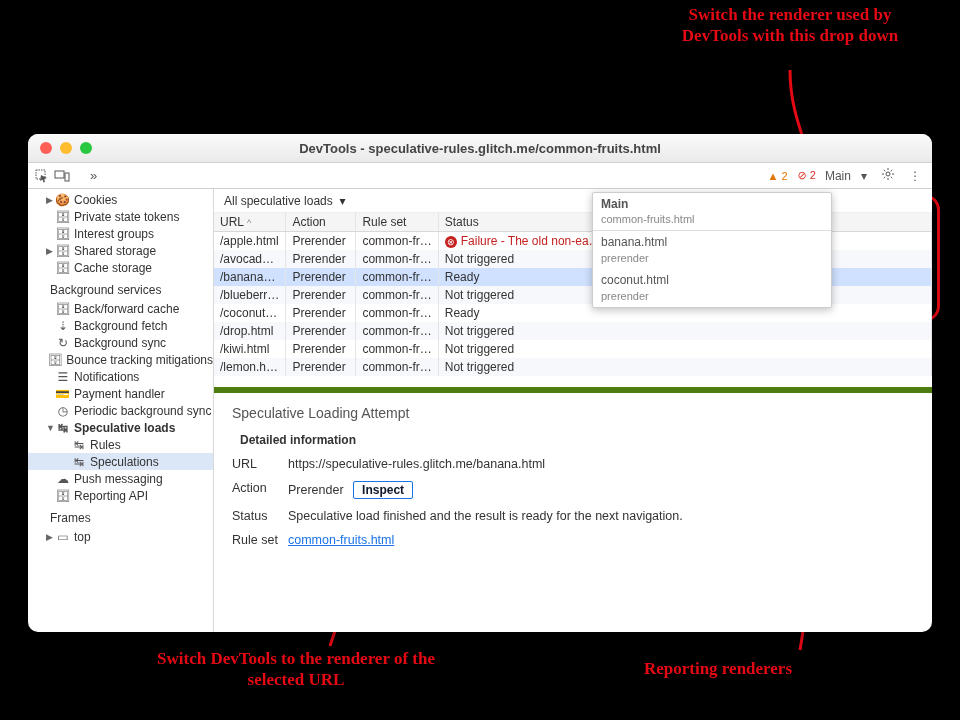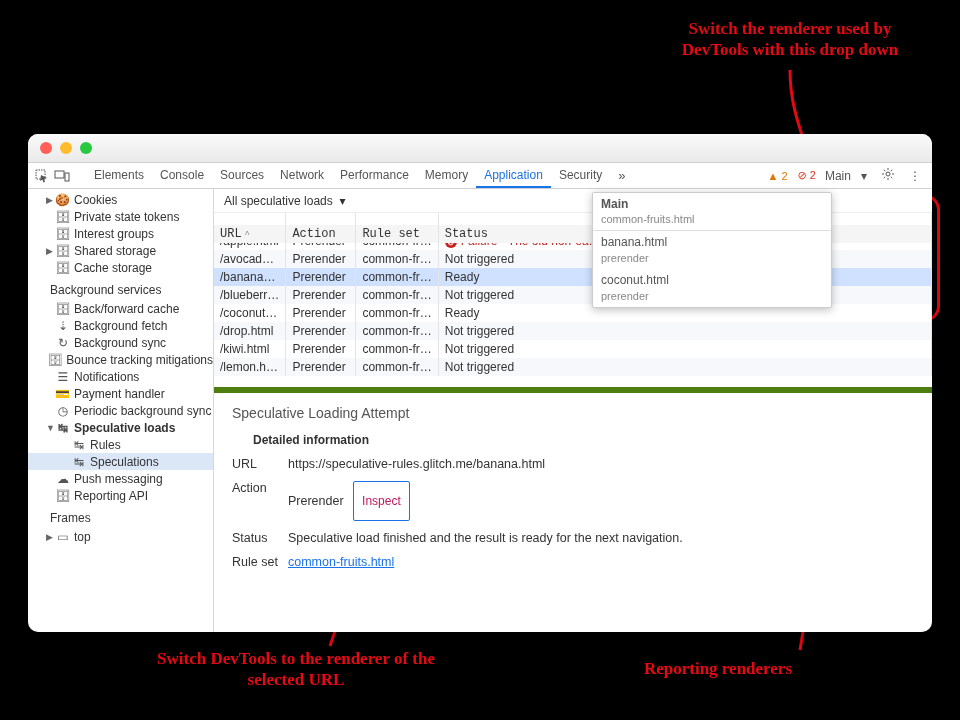--- a/index.html
+++ b/index.html
@@ -223,7 +223,7 @@
 </head>
 <body>
 
-<div class="anno" style="left:655px; top:18px; width:270px;">Switch the renderer used by DevTools with this drop down</div>
+<div class="anno" style="left:655px; top:4px; width:270px;">Switch the renderer used by DevTools with this drop down</div>
 <div class="anno" style="left:156px; top:648px; width:280px;">Switch DevTools to the renderer of the selected URL</div>
 <div class="anno" style="left:618px; top:658px; width:200px;">Reporting renderers</div>
 

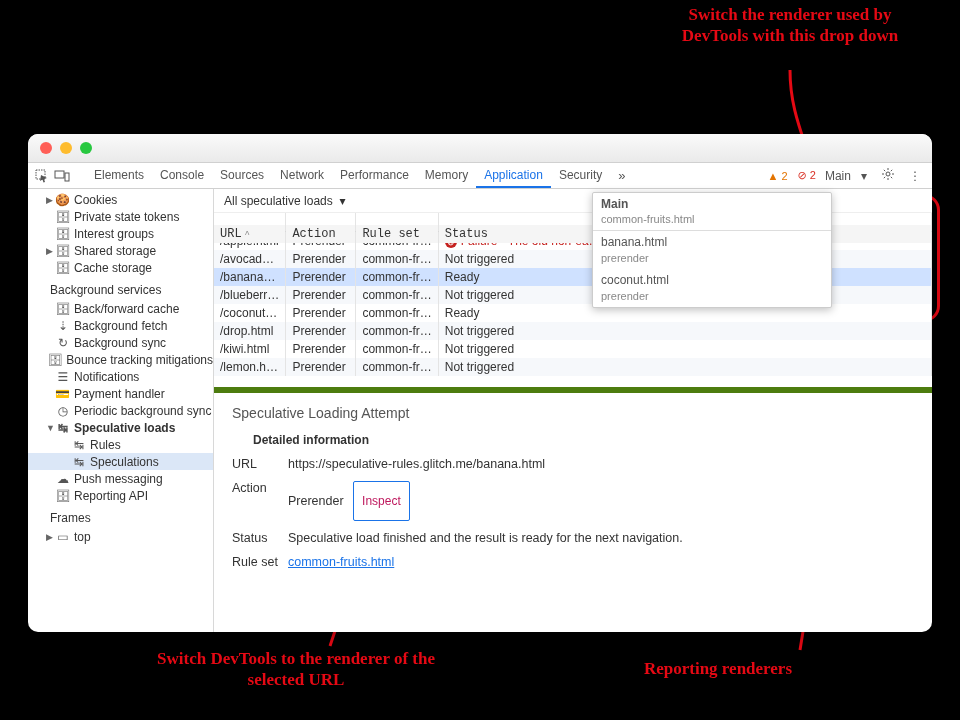--- a/index.html
+++ b/index.html
@@ -247,6 +247,7 @@
       <div class="dot yellow"></div>
       <div class="dot green"></div>
     </div>
+    <div class="title">DevTools - speculative-rules.glitch.me/common-fruits.html</div>
   </div>
 
   <div class="toolbar">

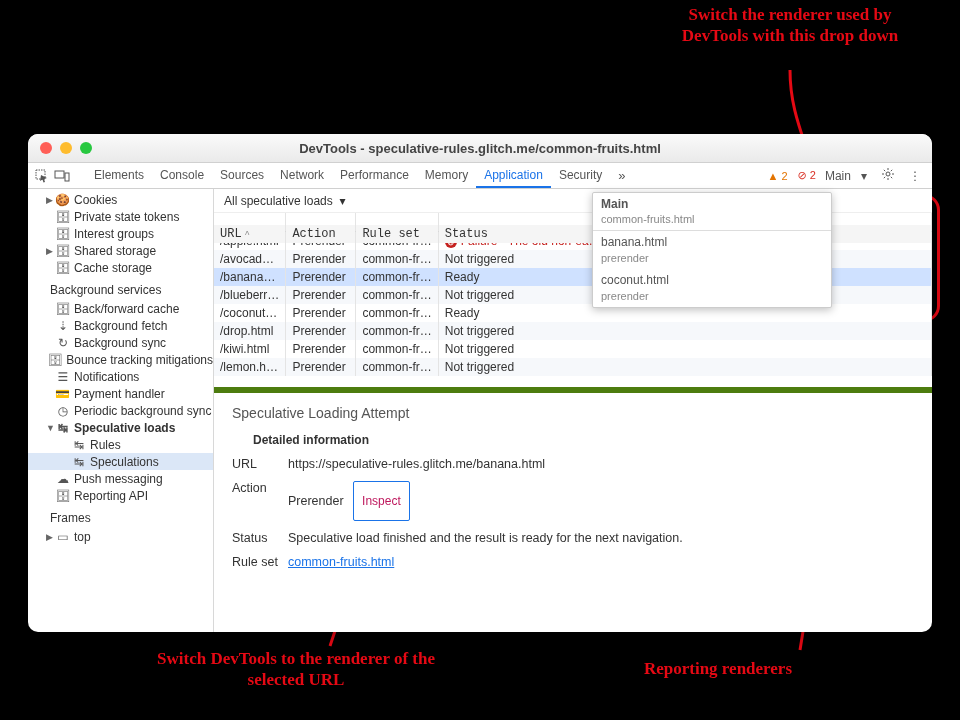--- a/index.html
+++ b/index.html
@@ -264,16 +264,6 @@
         </svg>
     </span>
     <span class="spacer"></span>
-    <div id="tabs" style="display:flex;">
-        <span class="tab">Elements</span>
-        <span class="tab">Console</span>
-        <span class="tab">Sources</span>
-        <span class="tab">Network</span>
-        <span class="tab">Performance</span>
-        <span class="tab">Memory</span>
-        <span class="tab active">Application</span>
-        <span class="tab">Security</span>
-      </div>
     <span class="chev">»</span>
     <span style="flex:1"></span>
     <span class="warn"><span>▲</span> <span>2</span></span>

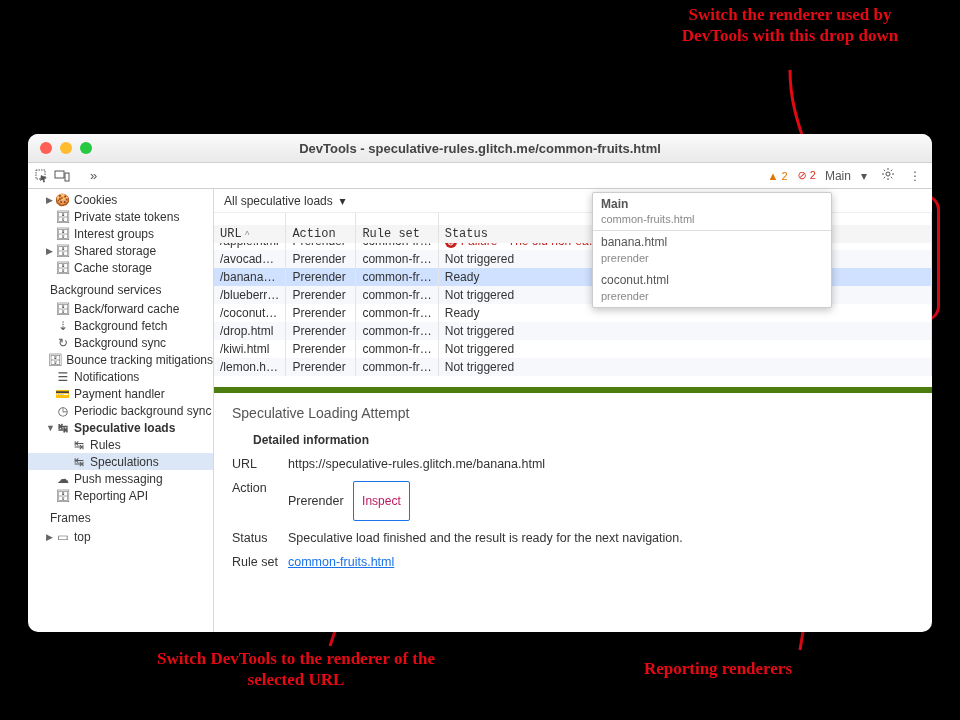--- a/index.html
+++ b/index.html
@@ -152,7 +152,7 @@
     text-overflow: ellipsis;
     white-space: nowrap;
   }
-  th { background:#f5f5f5; font-weight:400; color:#333; border-bottom:1px solid #d8d8d8; position:sticky; top:12px;font-family:Liberation Mono, monospace;}
+  th { background:#f5f5f5; font-weight:400; color:#333; border-bottom:1px solid #d8d8d8; position:sticky; top:0;}
   th .sort { font-size:9px; color:#888; margin-left:3px;}
   tr:nth-child(even) td { background:#f6f8fb; }
   tr.selected td { background:#cfe1ff; }

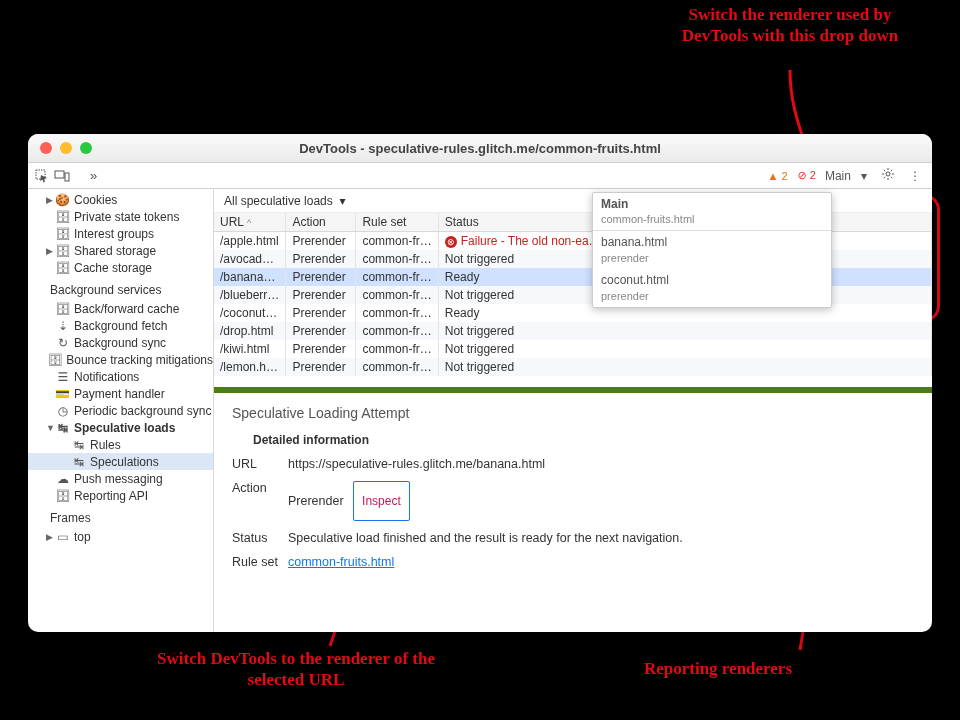--- a/index.html
+++ b/index.html
@@ -167,7 +167,7 @@
     border-top:6px solid #4d7c0f;
   }
   .detail h1 { font-size:14px; font-weight:400; color:#555; margin-bottom:12px;}
-  .detail h2 { font-size:12px; font-weight:600; margin:10px 0 10px 21px;}
+  .detail h2 { font-size:12px; font-weight:600; margin:10px 0 10px 8px;}
   .drow { display:flex; margin-bottom:10px; }
   .dlabel { width:56px; color:#333;}
   .dval { flex:1; color:#333;}

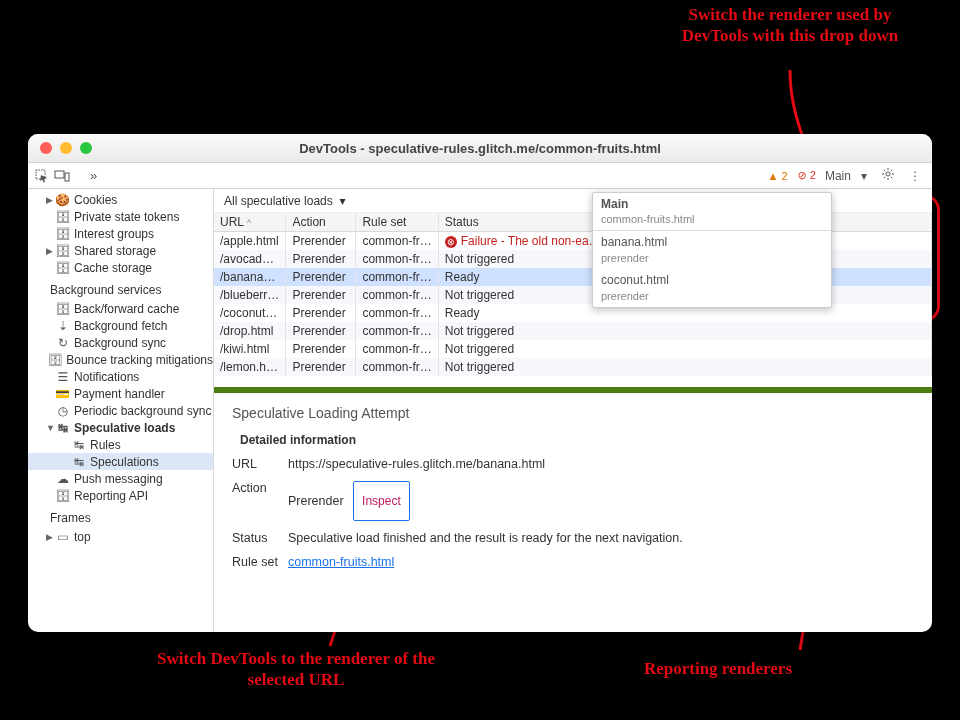--- a/index.html
+++ b/index.html
@@ -174,13 +174,14 @@
   .btn {
     display:inline-block;
     border:1px solid #1a73e8;
-    color:#be185d;
+    color:#0f172a;
     background:#fff;
-    padding:12px 8px;
+    padding:1px 8px;
     font-size:12px;
     margin-left:6px;
     cursor:pointer;
     border-radius:2px;
+    font-weight:bold;
   }
   .linklike { color:#1a73e8; text-decoration:underline; cursor:pointer;}
   

